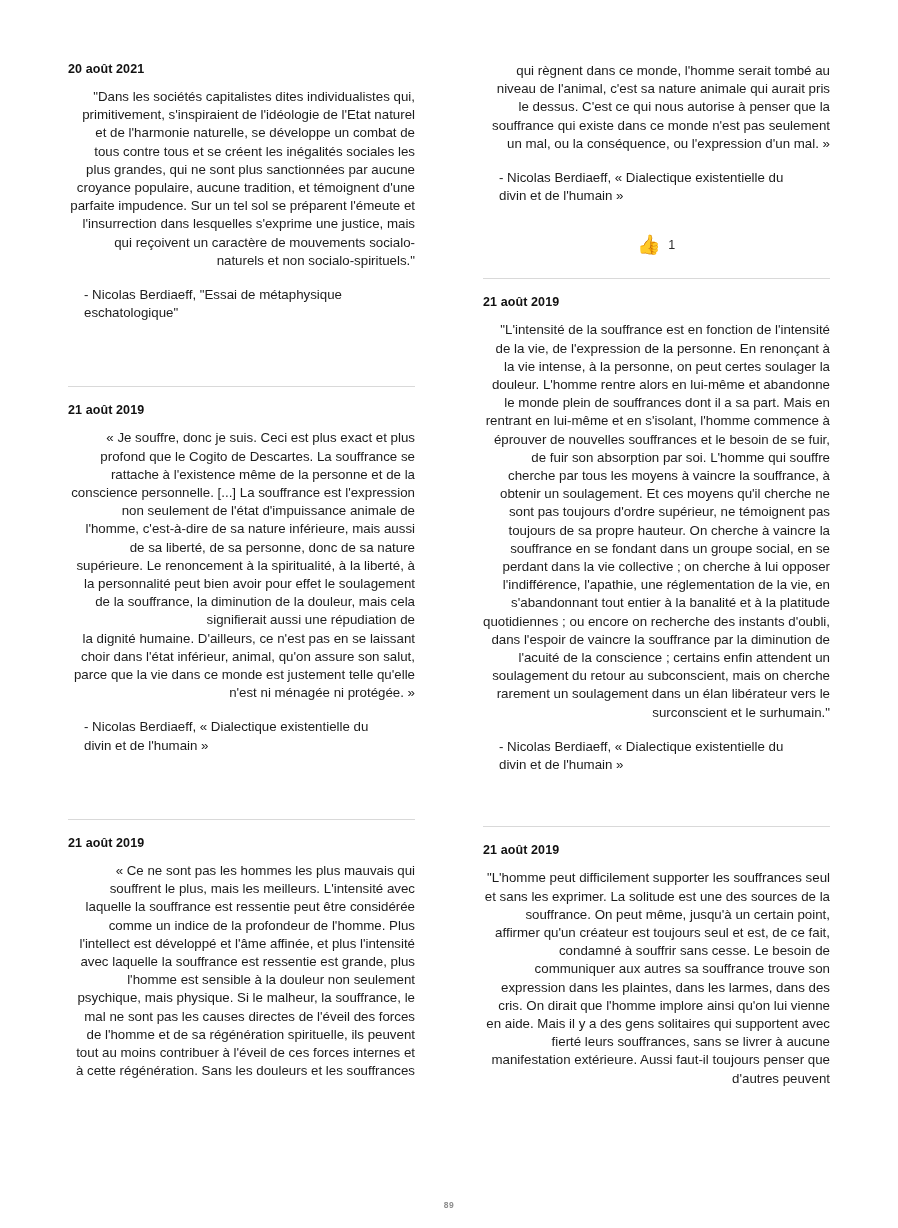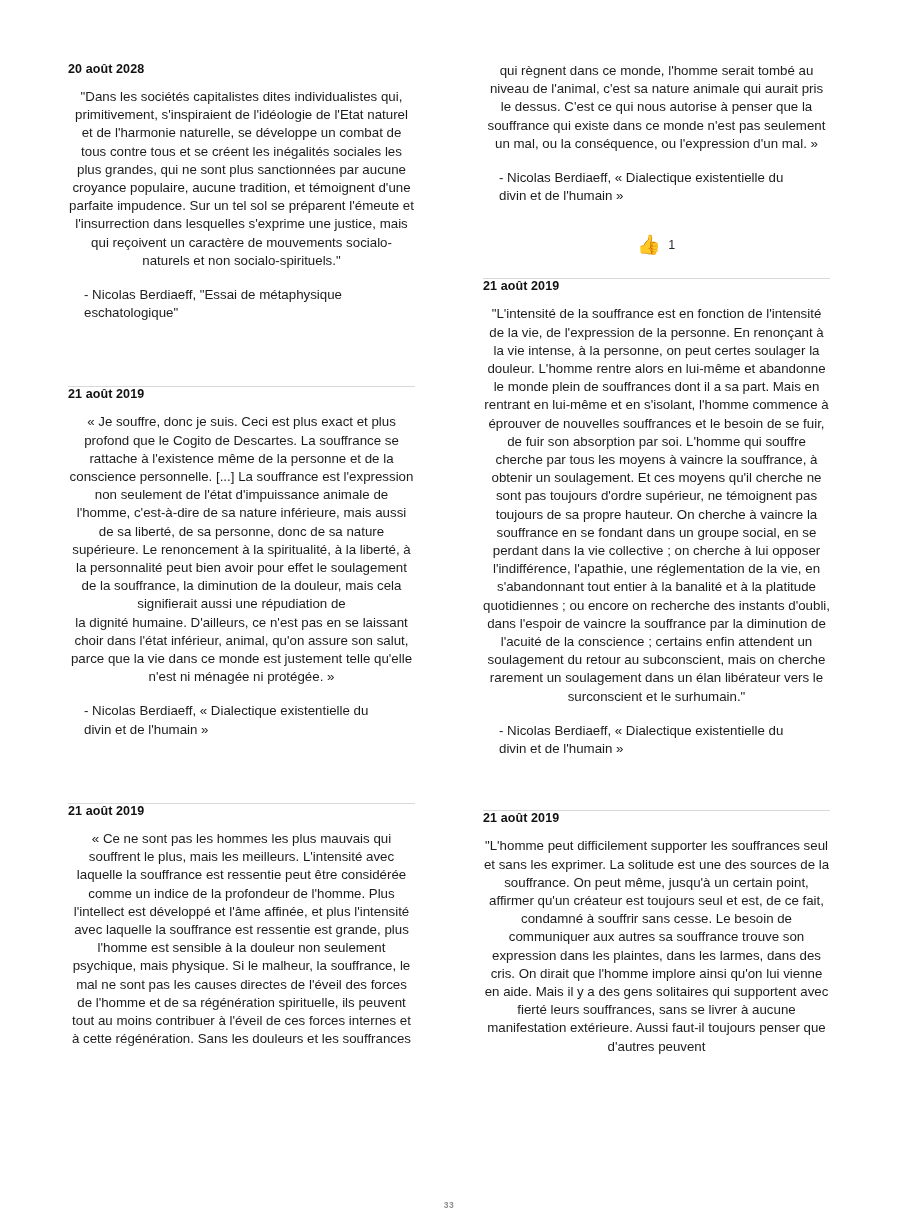--- a/index.html
+++ b/index.html
@@ -103,7 +103,7 @@
     <div class="col">
 
       <div class="entry">
-        <div class="entry-date">20 août 2028</div>
+        <div class="entry-date">20 août 2021</div>
         <p class="entry-body">"Dans les sociétés capitalistes dites individualistes qui, primitivement, s'inspiraient de l'idéologie de l'Etat naturel et de l'harmonie naturelle, se développe un combat de tous contre tous et se créent les inégalités sociales les plus grandes, qui ne sont plus sanctionnées par aucune croyance populaire, aucune tradition, et témoignent d'une parfaite impudence. Sur un tel sol se préparent l'émeute et l'insurrection dans lesquelles s'exprime une justice, mais qui reçoivent un caractère de mouvements socialo-naturels et non socialo-spirituels."</p>
         <p class="entry-source">- Nicolas Berdiaeff, "Essai de métaphysique eschatologique"</p>
       </div>

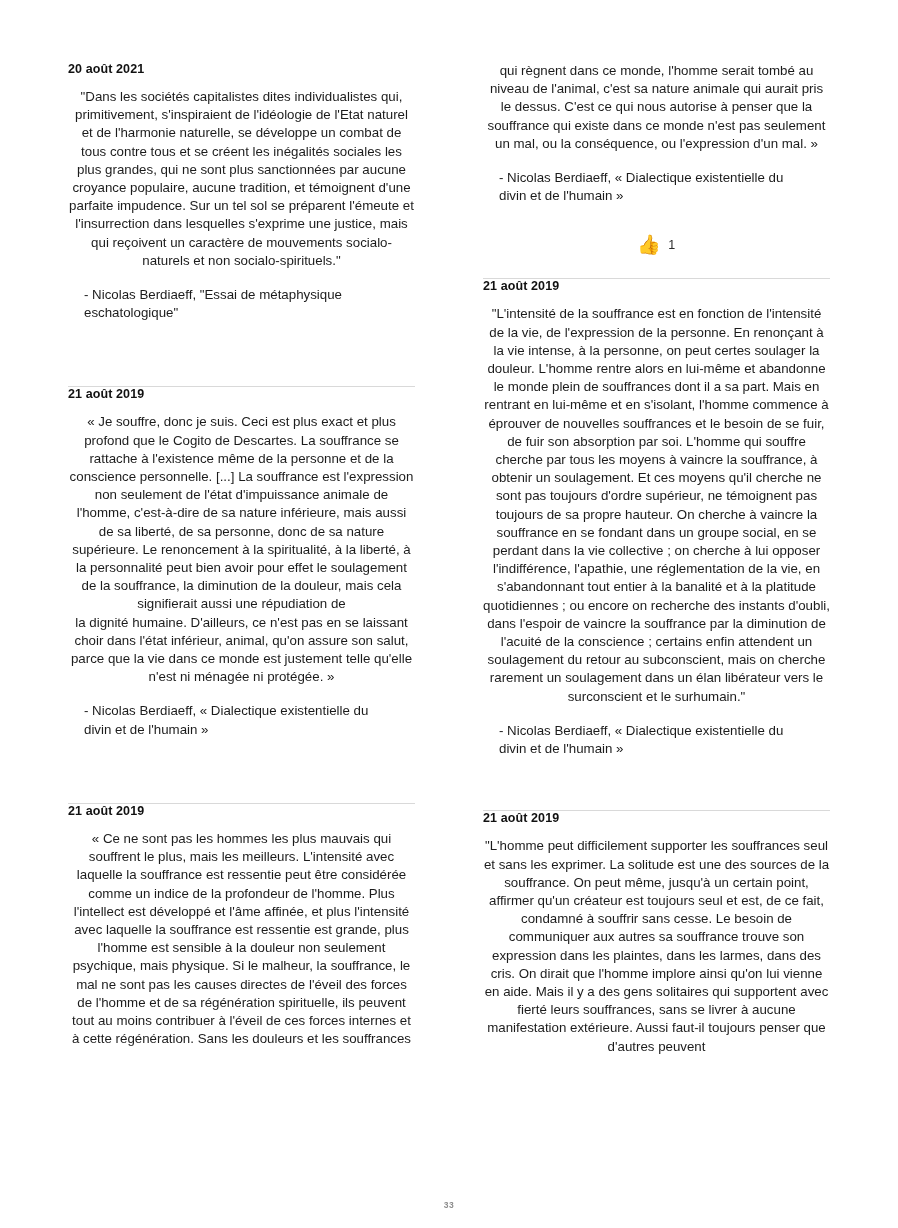--- a/index.html
+++ b/index.html
@@ -52,7 +52,7 @@
     line-height: 1.37;
     color: #1c1c1c;
     margin: 0 0 14px 0;
-    text-align: center;
+    text-align: right;
     white-space: pre-line;
   }
   .entry-source {

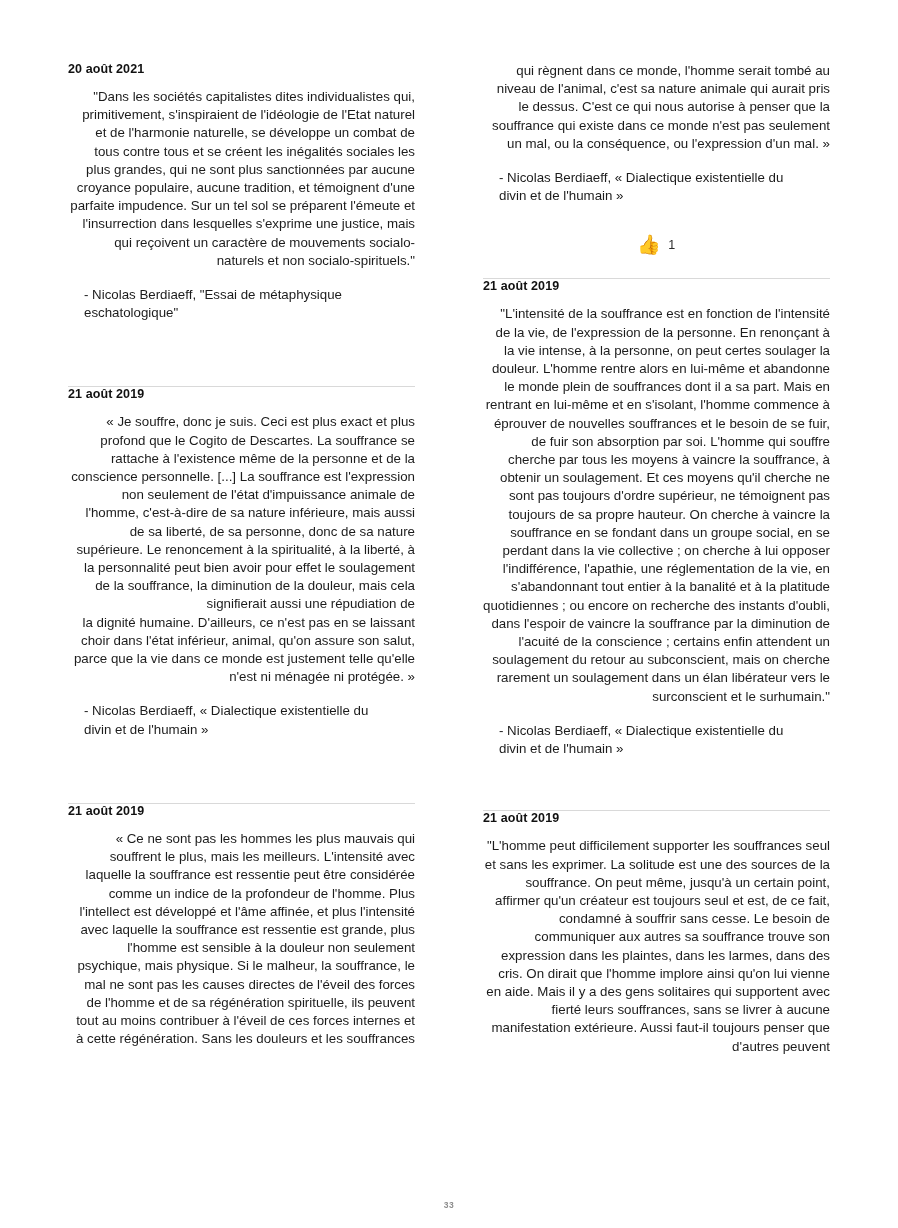--- a/index.html
+++ b/index.html
@@ -39,6 +39,7 @@
   }
   .entry.sep {
     border-top: 1px solid #d9d9d9;
+    padding-top: 16px;
   }
   .entry-date {
     font-size: 12.5px;

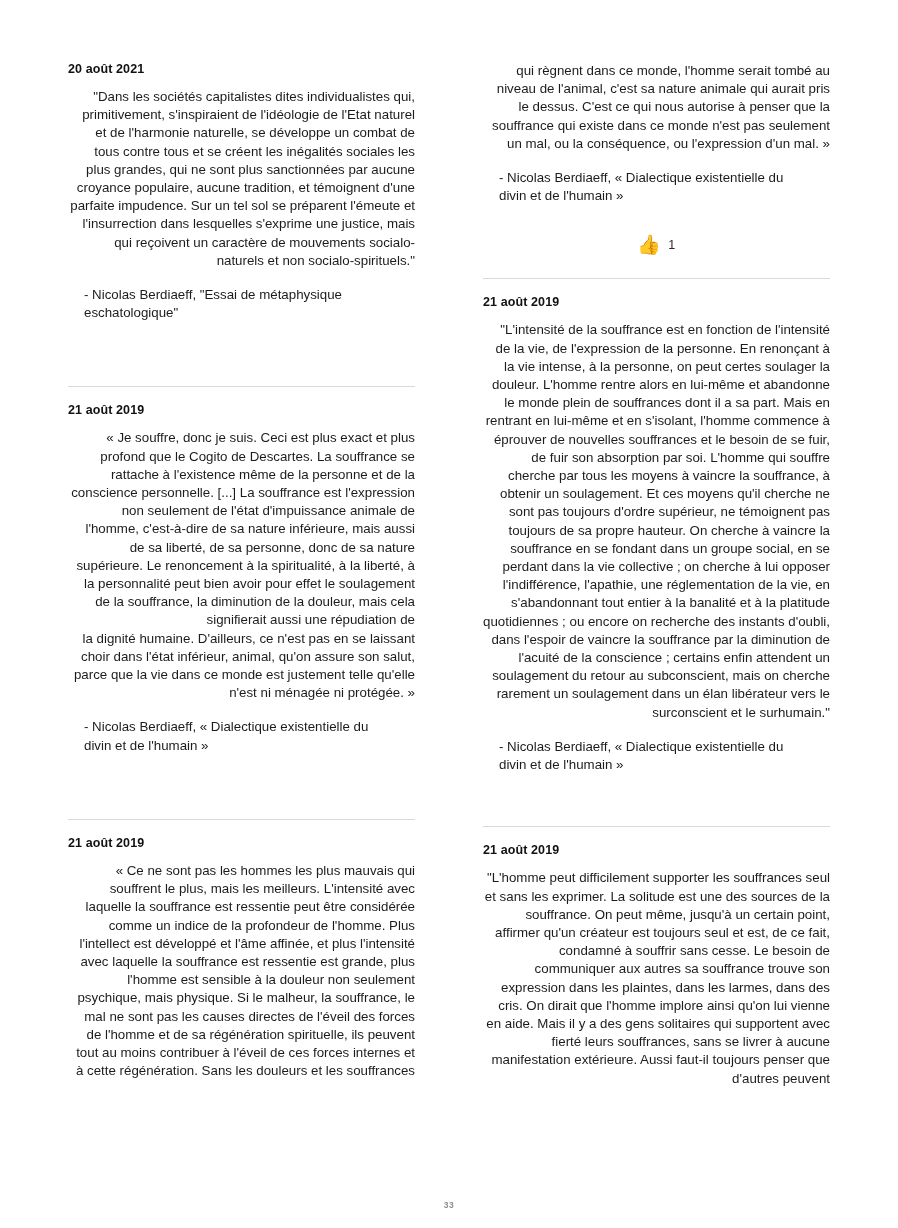--- a/index.html
+++ b/index.html
@@ -156,7 +156,7 @@
 
   </div>
 
-  <div class="page-number">33</div>
+  <div class="page-number">89</div>
 
 </div>
 

